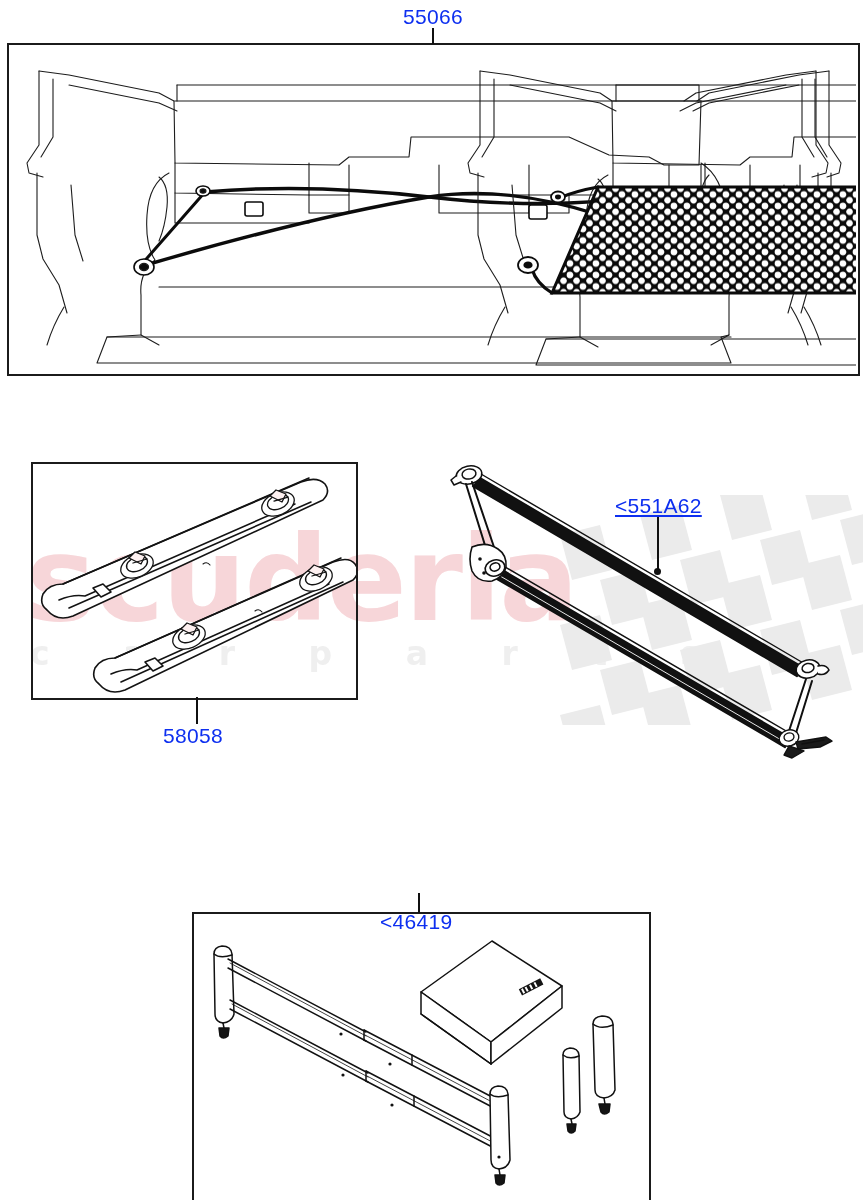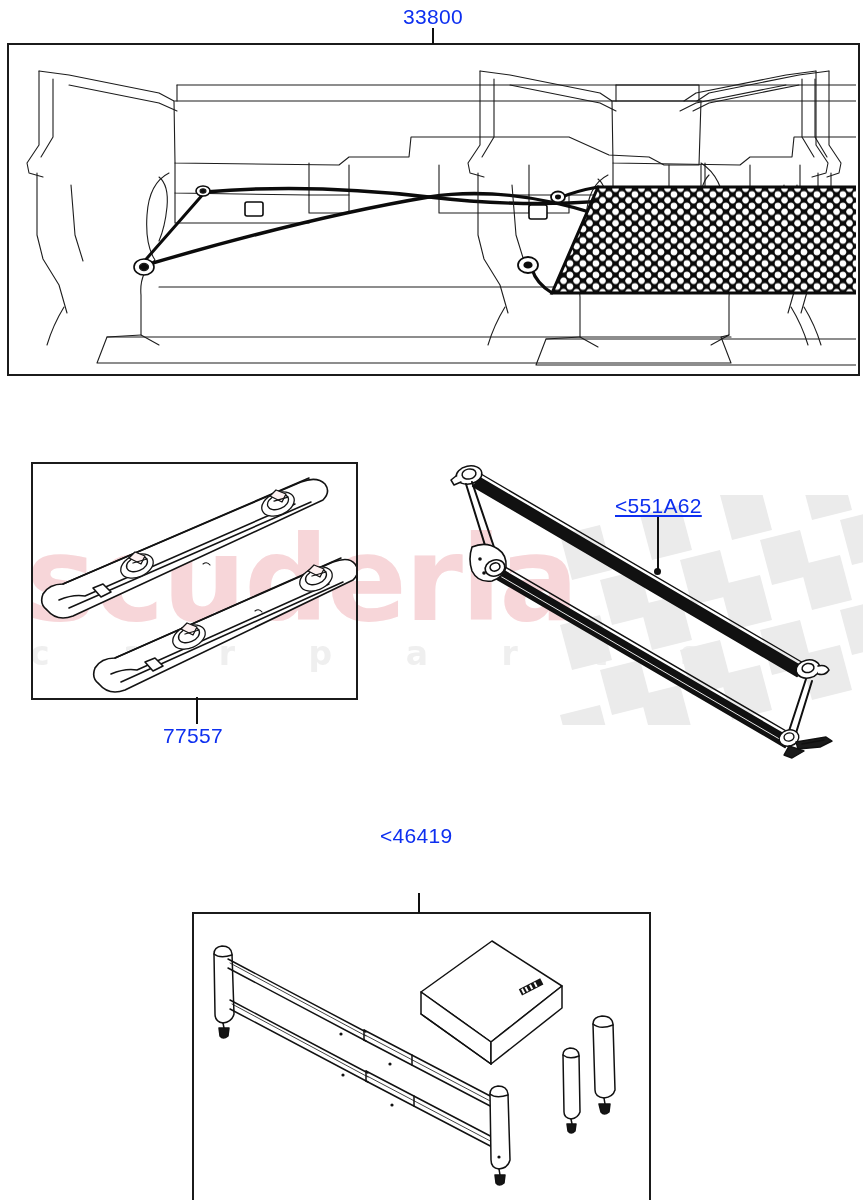--- a/index.html
+++ b/index.html
@@ -159,7 +159,7 @@
     </svg>
   </div>
 
-  <div class="callout lbl-55066">33800</div>
+  <div class="callout lbl-55066">55066</div>
   <div class="leader ld-55066"></div>
 
   <div class="callout lbl-551A62">&lt;551A62</div>

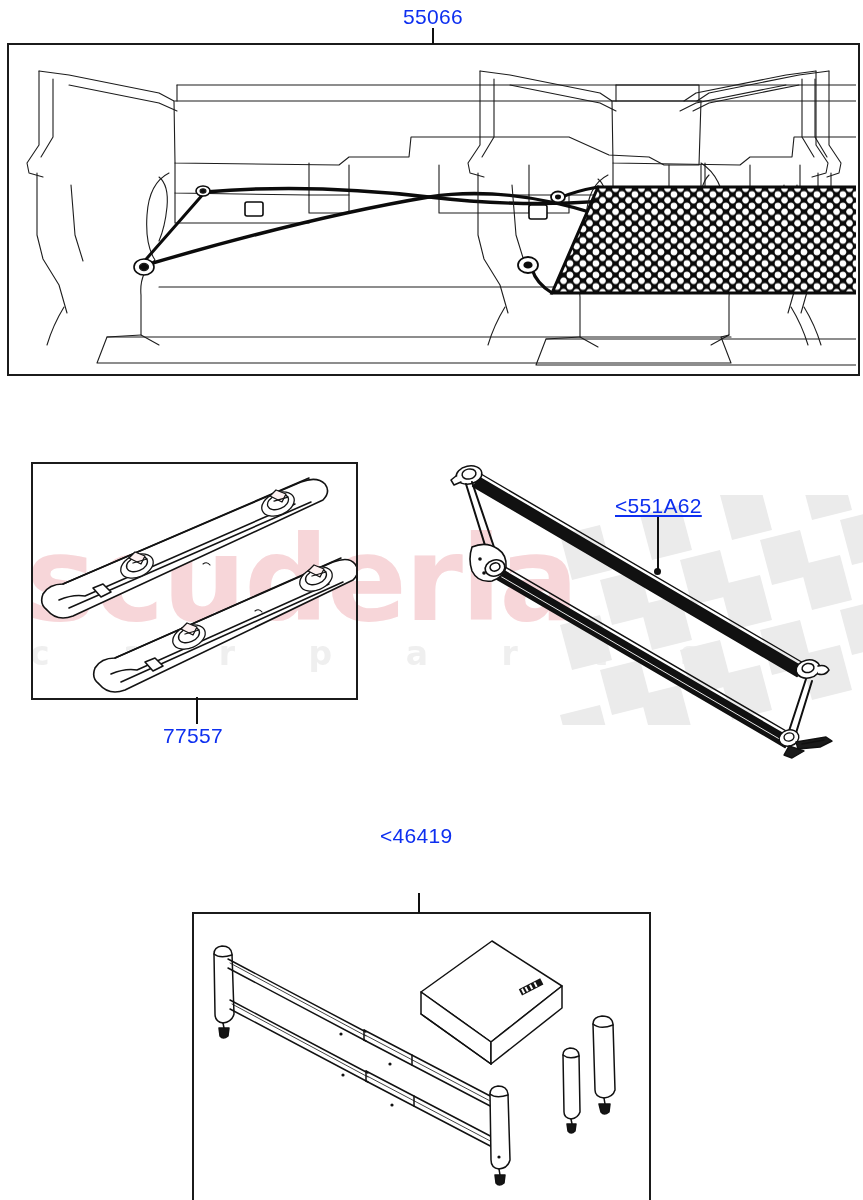--- a/index.html
+++ b/index.html
@@ -166,7 +166,7 @@
   <div class="leader ld-551A62"></div>
   <div class="leader-dot dot-551A62"></div>
 
-  <div class="callout lbl-46068">77557</div>
+  <div class="callout lbl-46068">58058</div>
   <div class="leader ld-46068"></div>
 
   <div class="callout lbl-46419">&lt;46419</div>

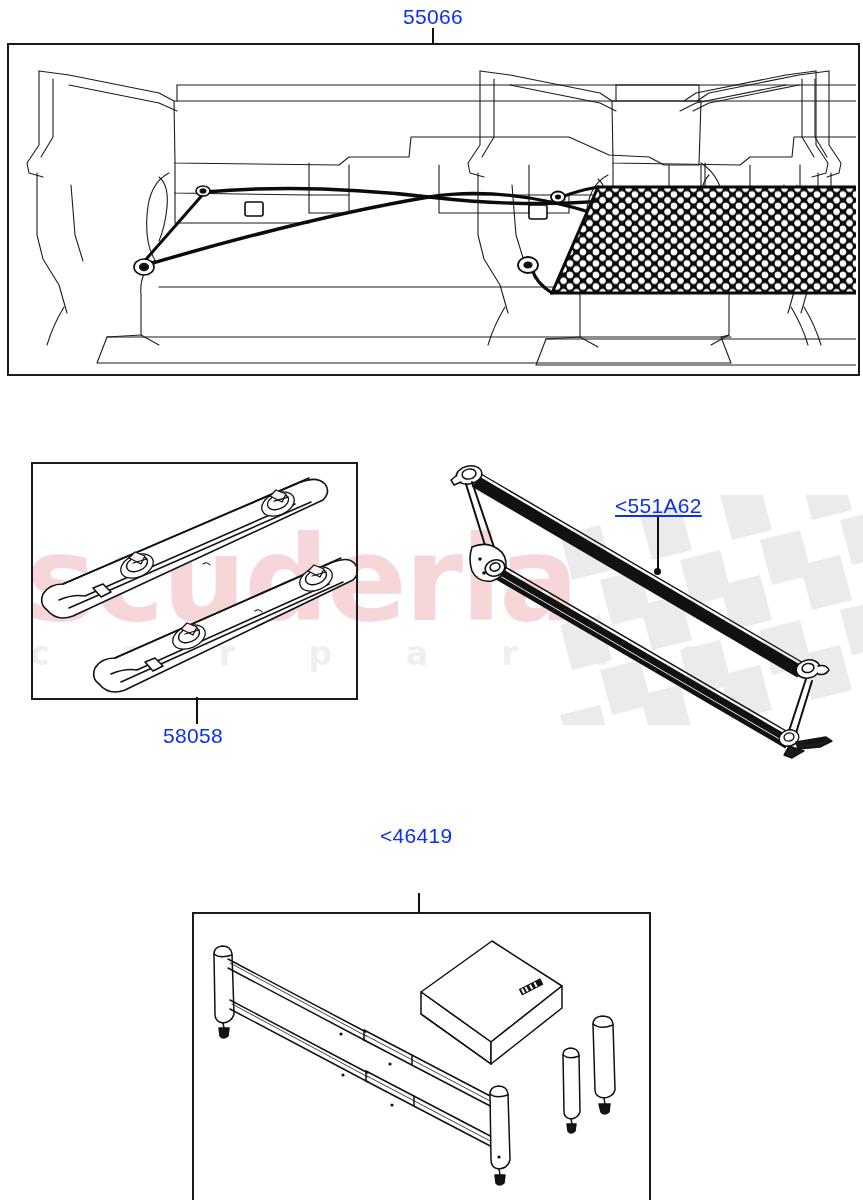--- a/index.html
+++ b/index.html
@@ -90,7 +90,7 @@
   .lbl-55066  { left: 403px; top: 5px; }
   .lbl-551A62 { left: 615px; top: 494px; text-decoration: underline; }
   .lbl-46068  { left: 163px; top: 724px; }
-  .lbl-46419  { left: 380px; top: 824px; }
+  .lbl-46419  { left: 380px; top: 910px; }
 
   .leader {
     position: absolute;

